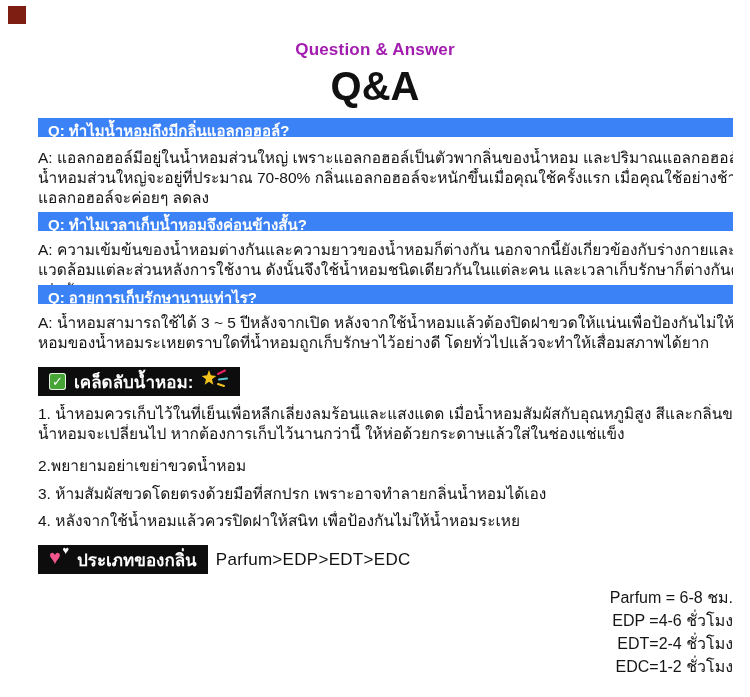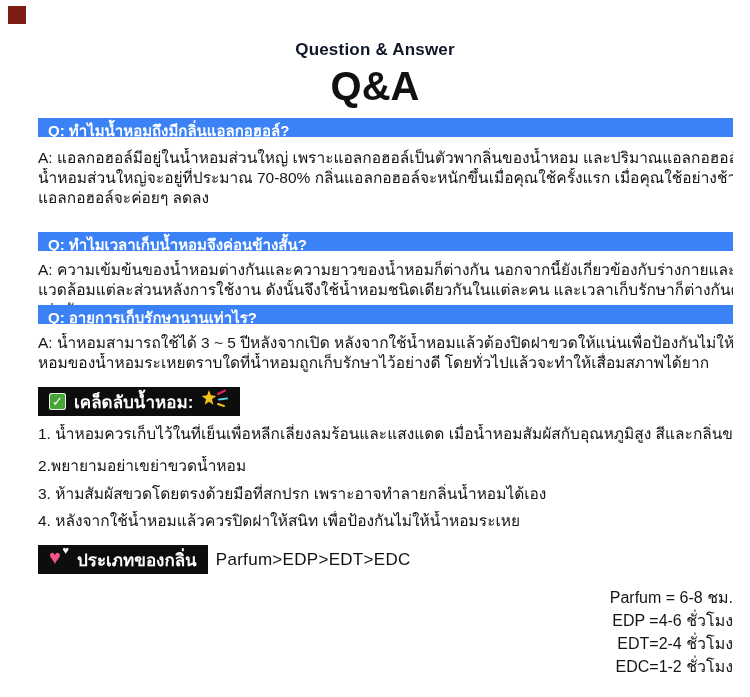--- a/index.html
+++ b/index.html
@@ -11,7 +11,7 @@
   .corner-square { position:absolute; left:8px; top:6px; width:18px; height:18px; background:#7e1d12; }
 
   .header { padding-top:40px; text-align:center; }
-  .qa-subtitle { font-size:17px; font-weight:700; letter-spacing:.2px; color:#0f172a; height:22px; }
+  .qa-subtitle { font-size:17px; font-weight:700; letter-spacing:.2px; color:#a21caf; height:22px; }
   .qa-row { display:flex; align-items:center; margin-top:2px; padding:0 10px; height:44px;flex-direction:column; }
   .qa-line { flex:1; height:2px; background:#1a1a1a; }
   .qa-title { font-size:40px; font-weight:800; color:#111; margin:0 45px; line-height:44px; }

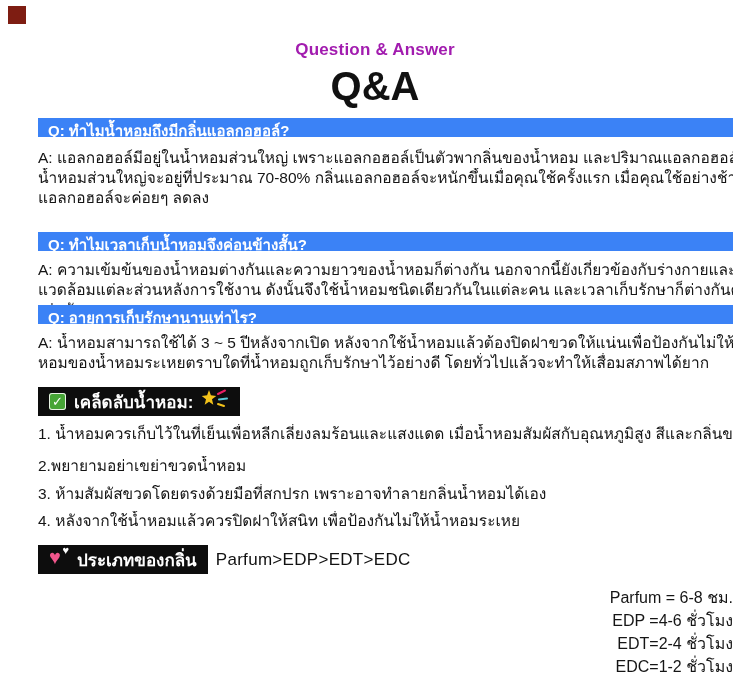--- a/index.html
+++ b/index.html
@@ -22,7 +22,7 @@
     background:#3b82f6; color:#fff; font-weight:700; font-size:15px;
     height:19px; line-height:25px; padding-left:10px; overflow:hidden; white-space:nowrap;
   }
-  .qbar.bar2 { margin-top:24px; }
+  .qbar.bar2 { margin-top:4px; }
   .qbar.bar3 { margin-top:-15px; position:relative; z-index:2; }
 
   .ans { margin-top:11px; font-size:15.5px; color:#151515; }

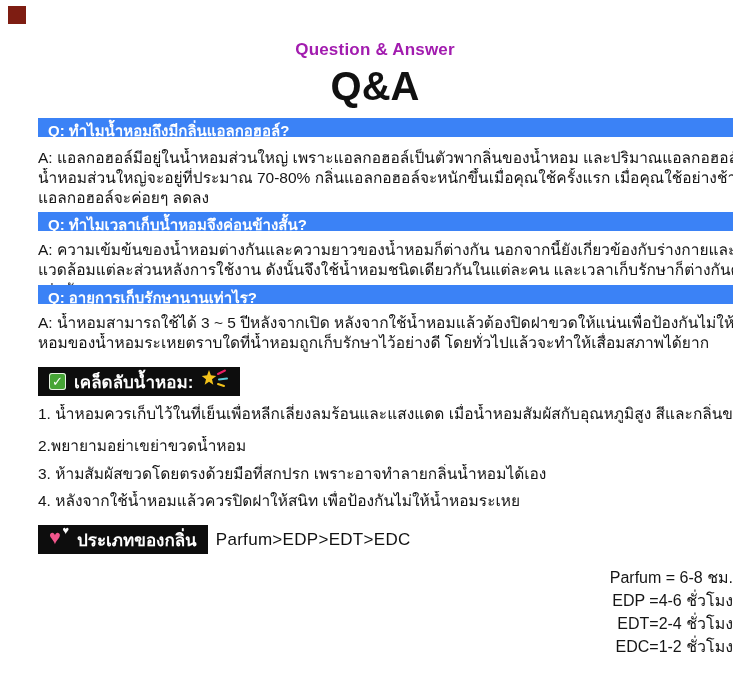--- a/index.html
+++ b/index.html
@@ -110,6 +110,7 @@
 
     <div class="tips-list">
       <div class="ln">1. น้ำหอมควรเก็บไว้ในที่เย็นเพื่อหลีกเลี่ยงลมร้อนและแสงแดด เมื่อน้ำหอมสัมผัสกับอุณหภูมิสูง สีและกลิ่นของ</div>
+      <div class="ln">น้ำหอมจะเปลี่ยนไป หากต้องการเก็บไว้นานกว่านี้ ให้ห่อด้วยกระดาษแล้วใส่ในช่องแช่แข็ง</div>
       <div class="ln tip-gap">2.พยายามอย่าเขย่าขวดน้ำหอม</div>
       <div class="ln tip-gap2">3. ห้ามสัมผัสขวดโดยตรงด้วยมือที่สกปรก เพราะอาจทำลายกลิ่นน้ำหอมได้เอง</div>
       <div class="ln tip-gap3">4. หลังจากใช้น้ำหอมแล้วควรปิดฝาให้สนิท เพื่อป้องกันไม่ให้น้ำหอมระเหย</div>

